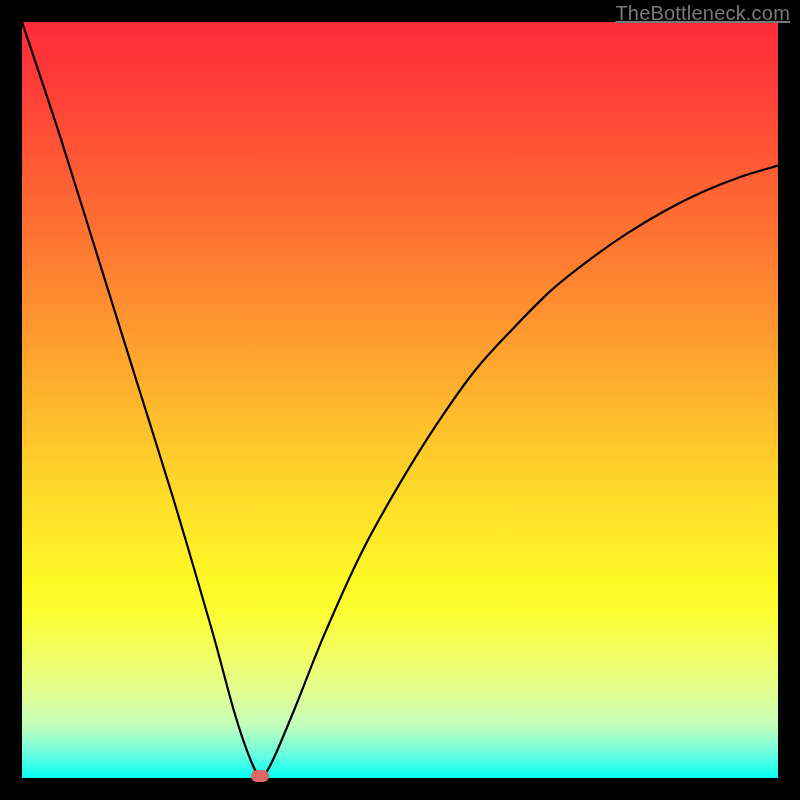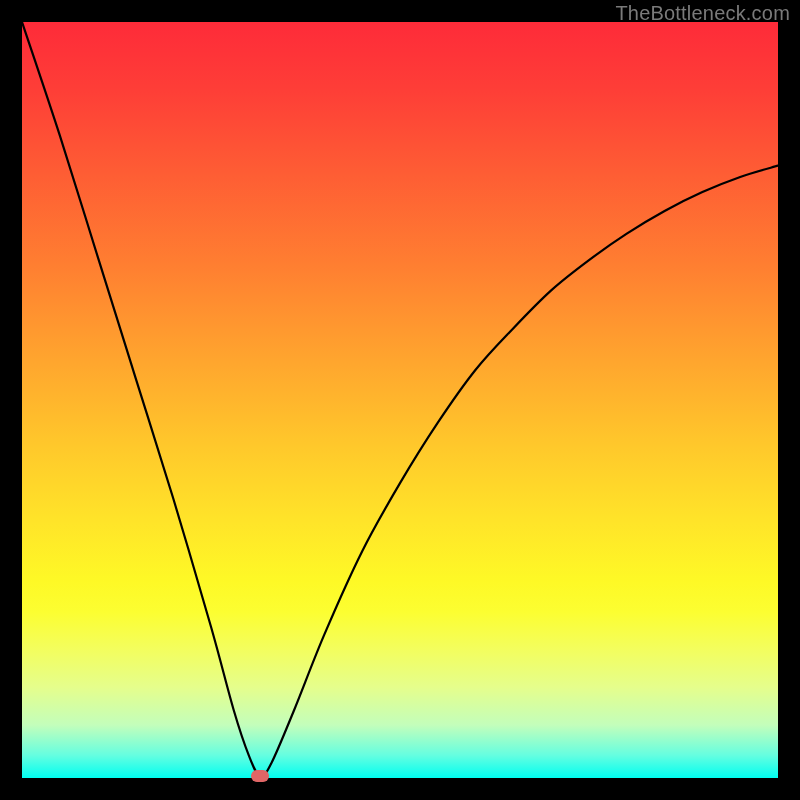--- a/index.html
+++ b/index.html
@@ -43,6 +43,7 @@
     font-weight: 500;
     letter-spacing: 0.2px;
     z-index: 5;
+    text-decoration: underline;
   }
   svg.curve {
     position: absolute;

